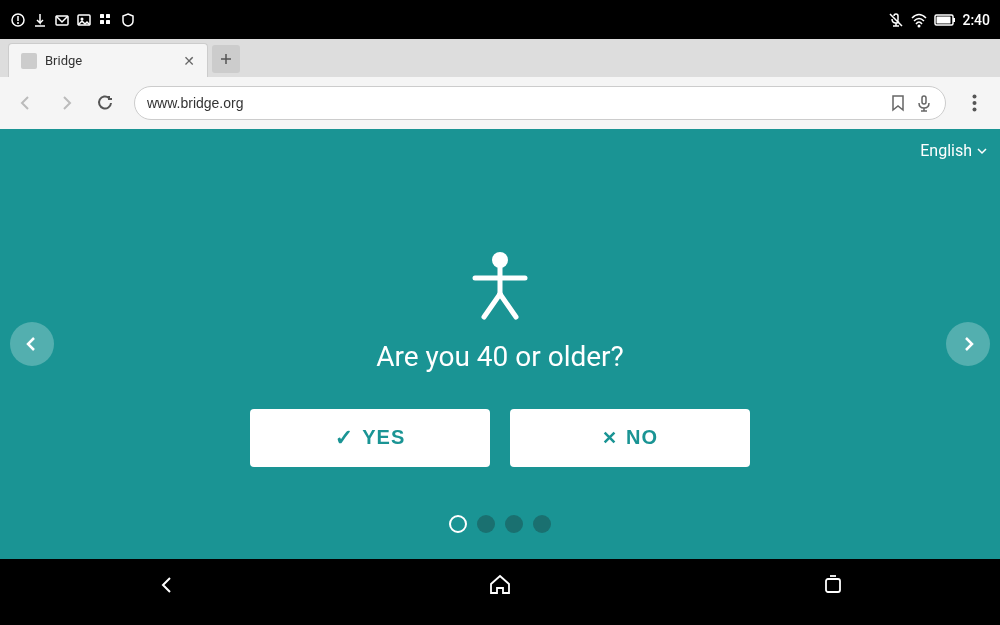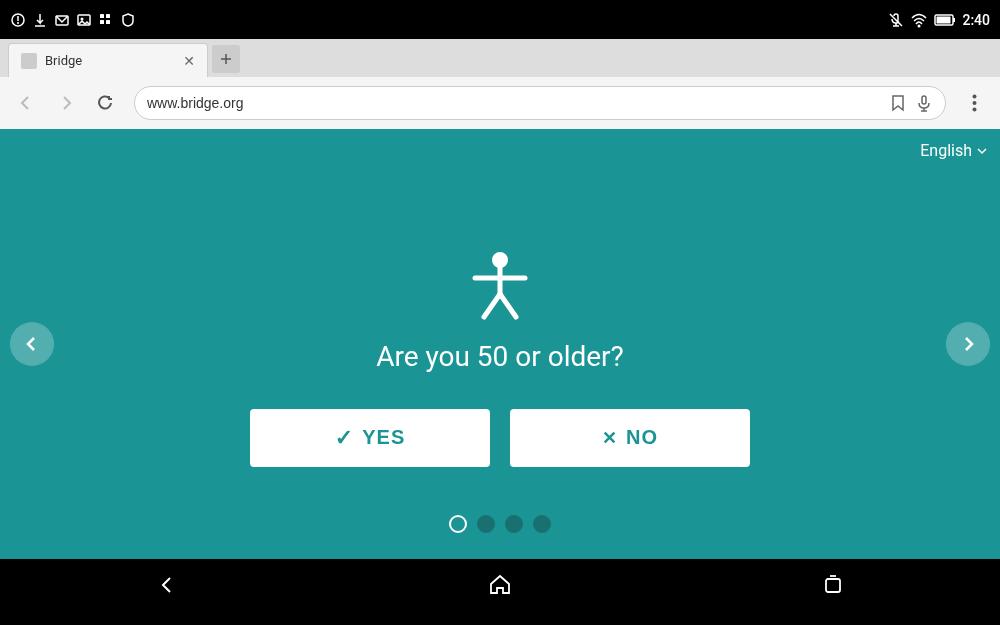--- a/index.html
+++ b/index.html
@@ -395,7 +395,7 @@
       </svg>
     </div>
 
-    <div class="question-text">Are you 50 or older?</div>
+    <div class="question-text">Are you 40 or older?</div>
 
     <div class="answer-buttons">
       <button class="answer-btn">

